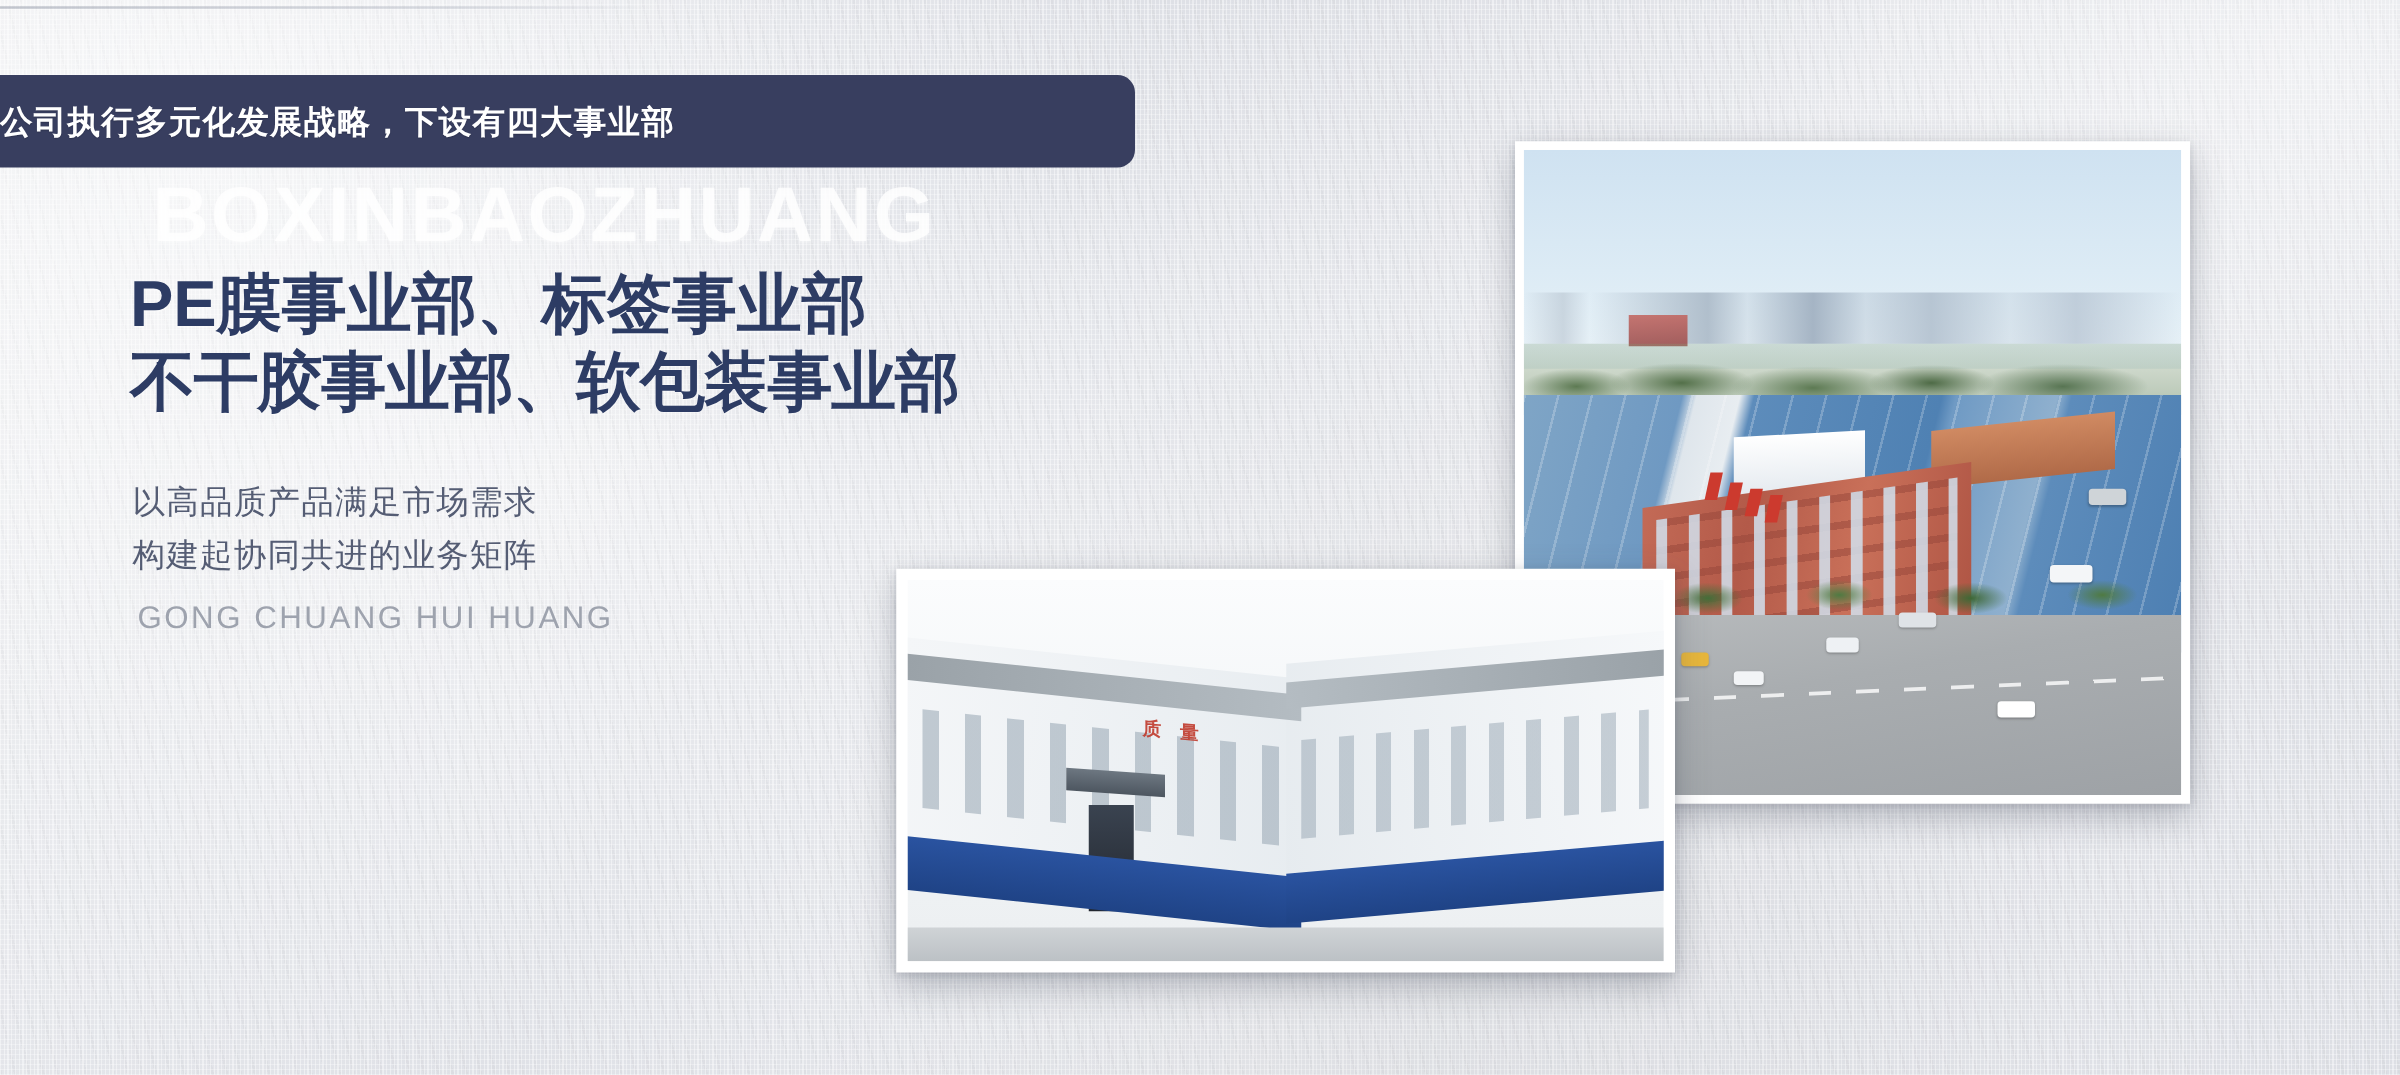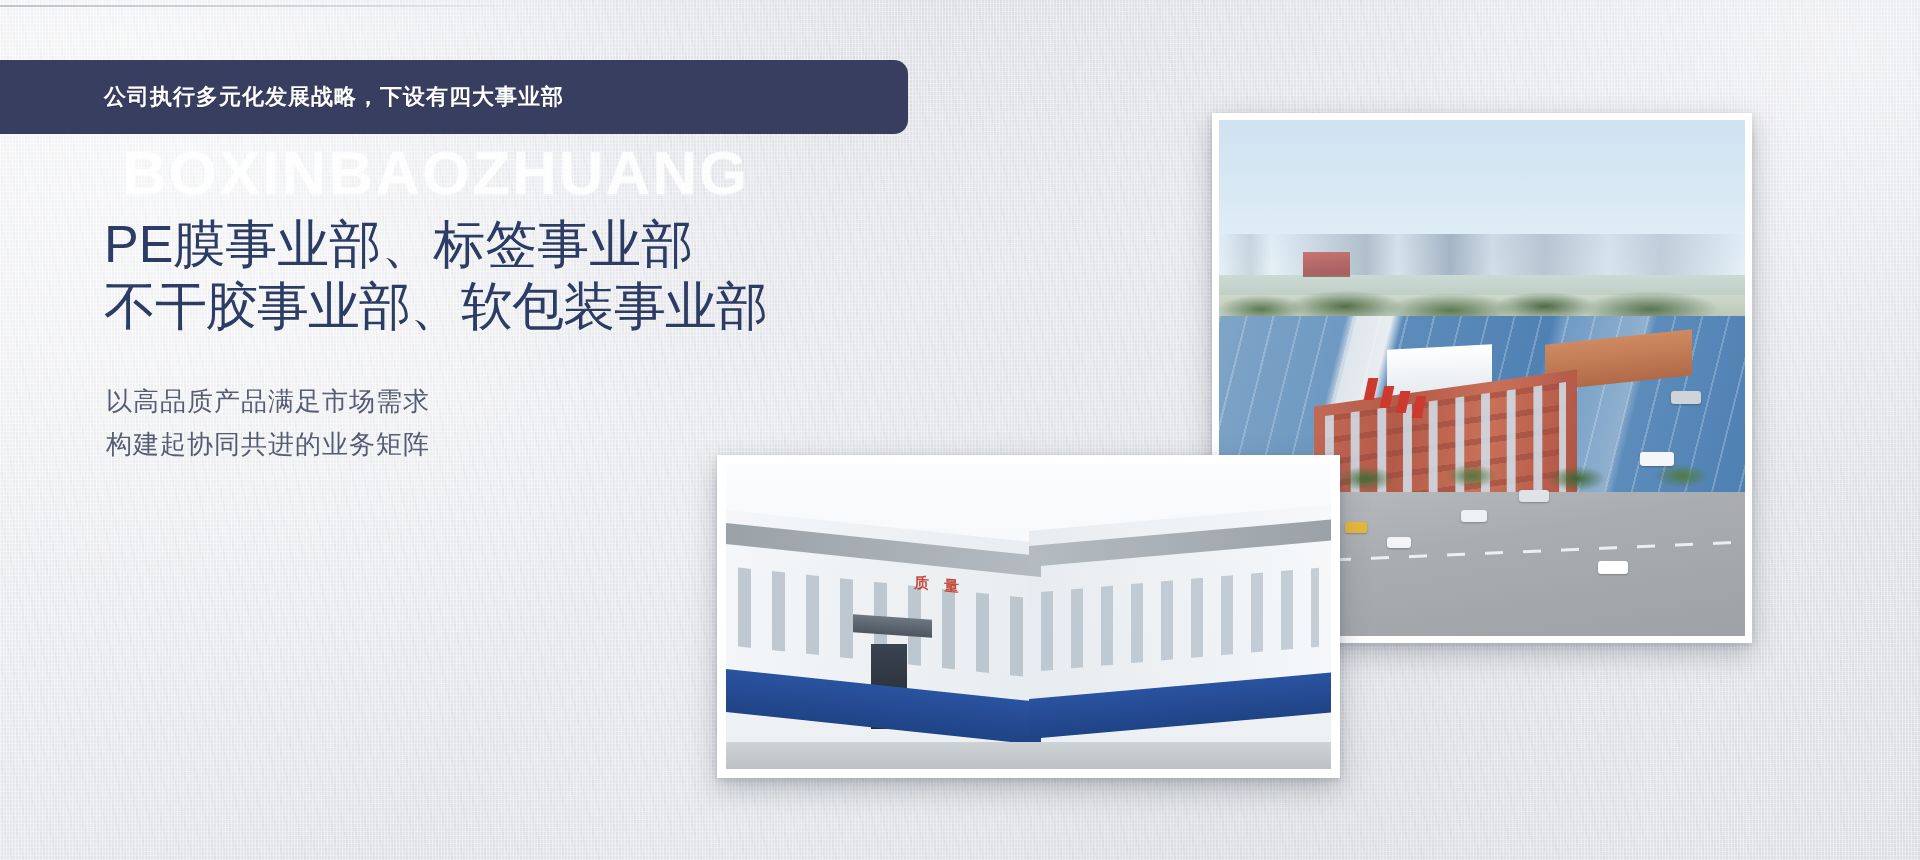--- a/index.html
+++ b/index.html
@@ -53,10 +53,9 @@
   }
   .ribbon-title{
     color:#ffffff;
-    font-size:22px;
+    font-size:26px;
     font-weight:bold;
     letter-spacing:1px;
-    margin-left:104px;
     white-space:nowrap;
     text-shadow:0 1px 1px rgba(0,0,0,.18);
   }

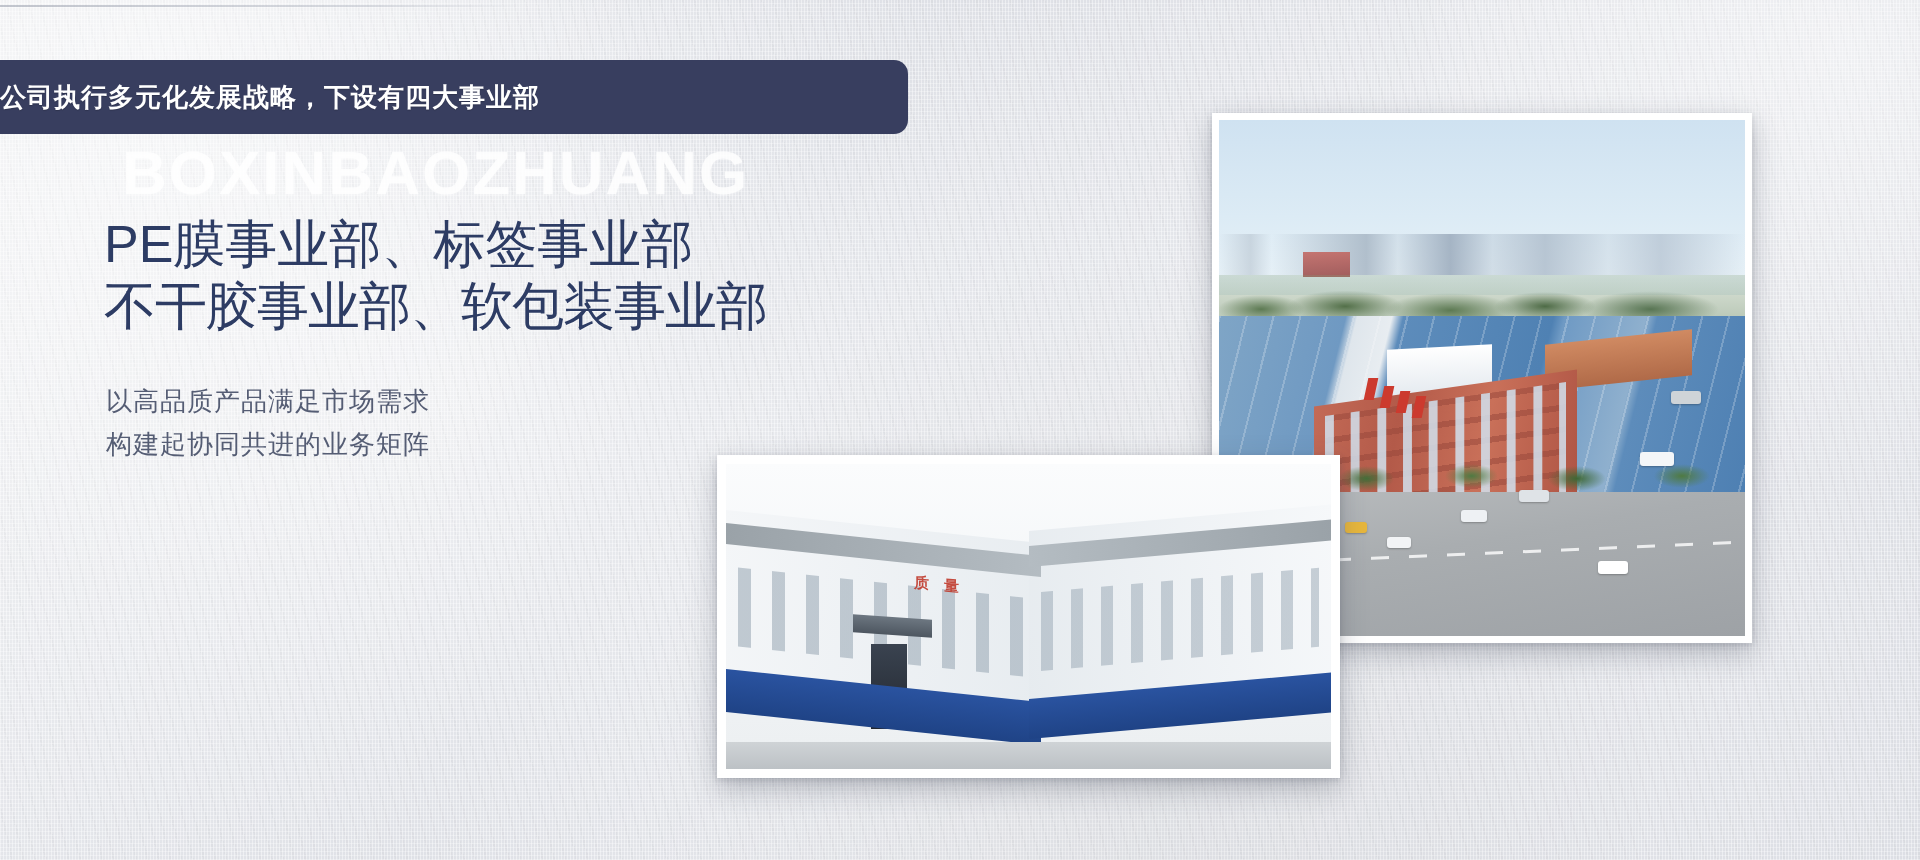--- a/index.html
+++ b/index.html
@@ -75,7 +75,7 @@
   .headline{
     position:absolute; left:104px; top:213px;
     color:#2d3c64;
-    font-size:52px; font-weight:normal;
+    font-size:52px; font-weight:bold;
     line-height:62px;
     letter-spacing:0px;
     white-space:nowrap;

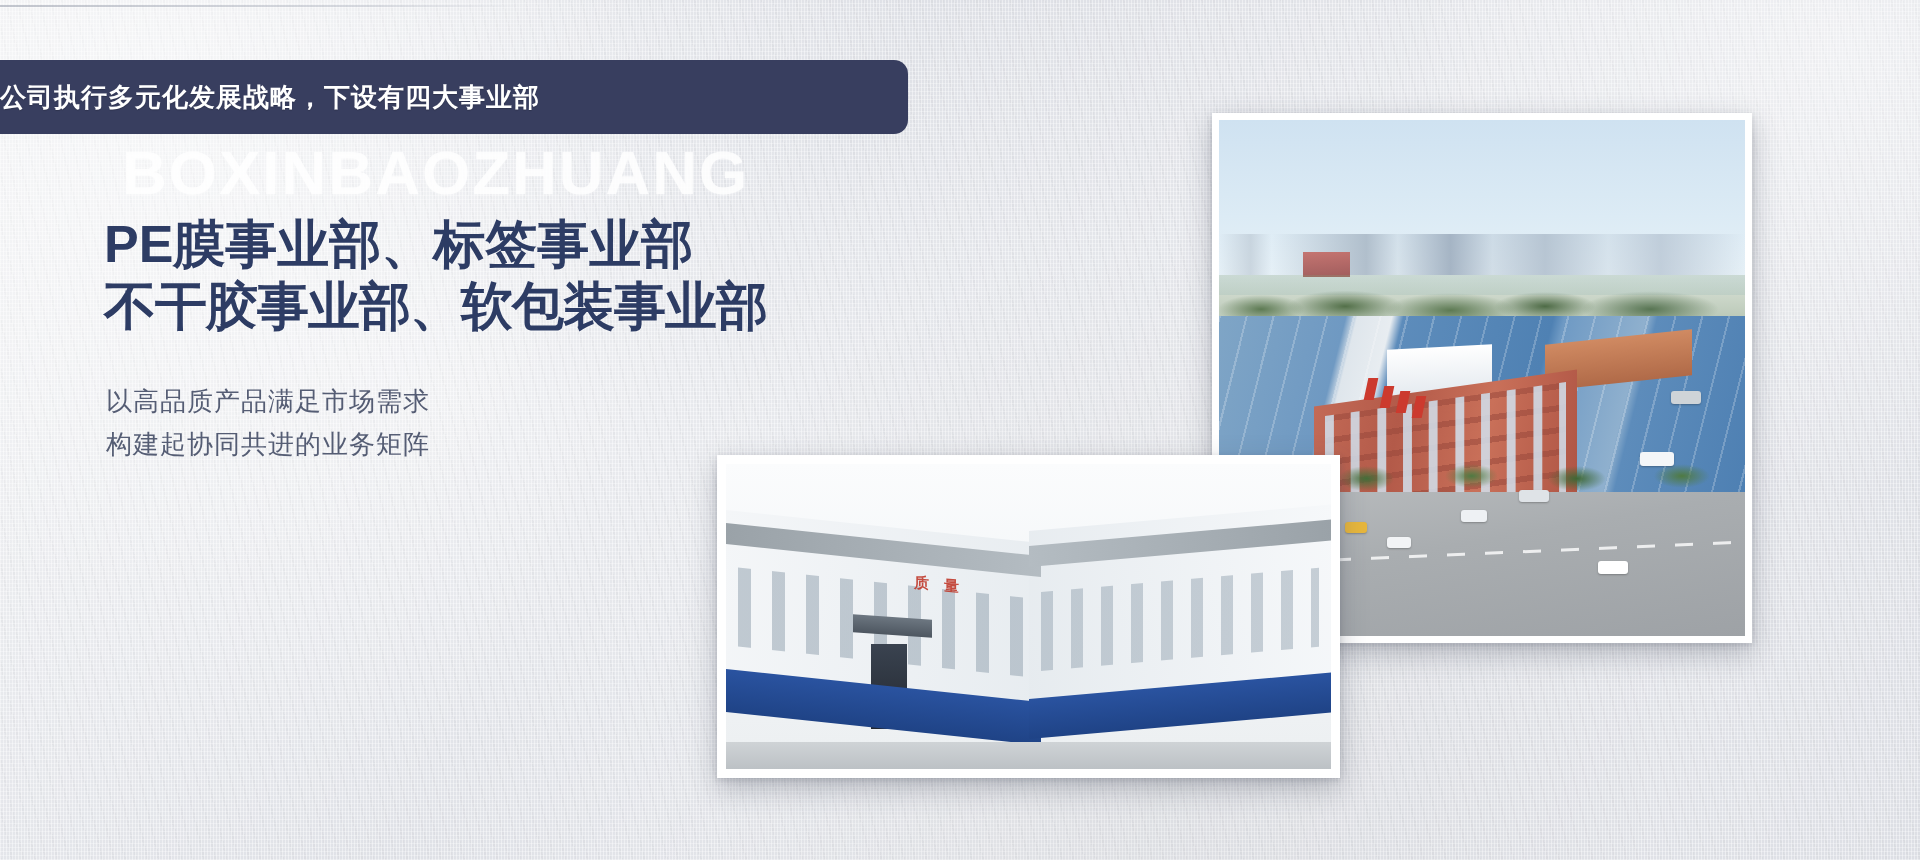--- a/index.html
+++ b/index.html
@@ -280,6 +280,7 @@
       <div>构建起协同共进的业务矩阵</div>
     </div>
 
+    <div class="pinyin">GONG CHUANG HUI HUANG</div>
   </div>
 
   <div class="photo" id="photo-aerial">

